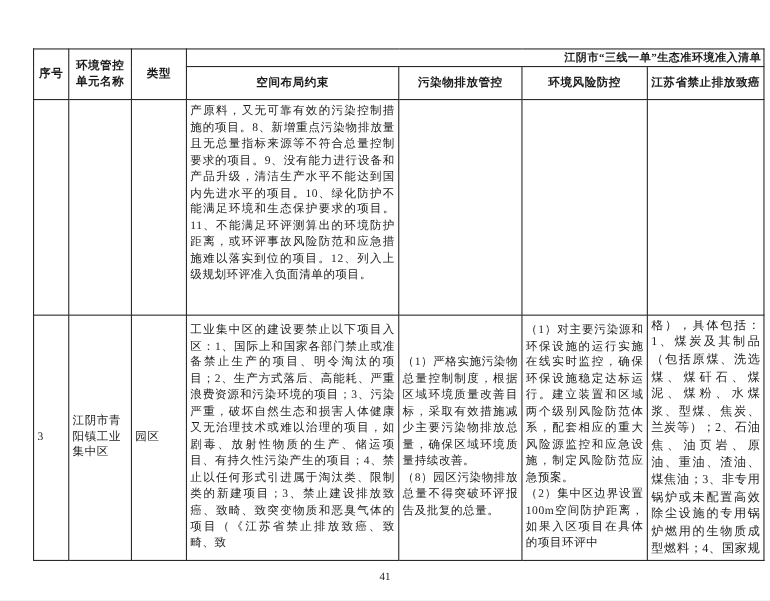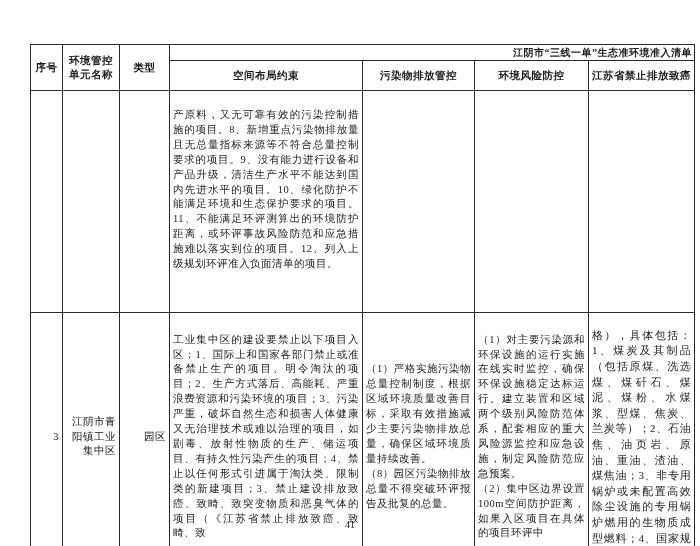--- a/index.html
+++ b/index.html
@@ -39,7 +39,7 @@
   tr.r-b{height:222px;}
   td.body{
     vertical-align:top;
-    padding:17px 3px;
+    padding:4px 3px;
   }
   td.mid{vertical-align:middle;}
   .celltext{

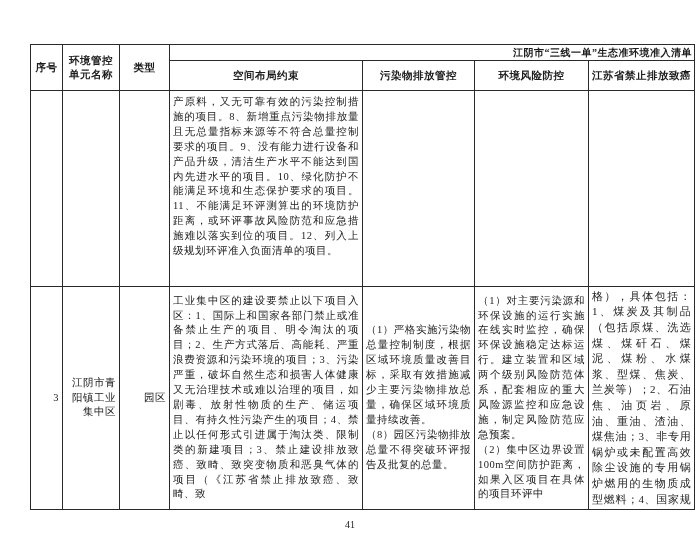--- a/index.html
+++ b/index.html
@@ -59,7 +59,7 @@
   }
   .small .celltext,.celltext.small{font-size:11px;letter-spacing:0.2px;line-height:1.42;}
   td.center{
-    text-align:right;
+    text-align:left;
     vertical-align:middle;
     font-size:10.5px;
     letter-spacing:0.5px;

